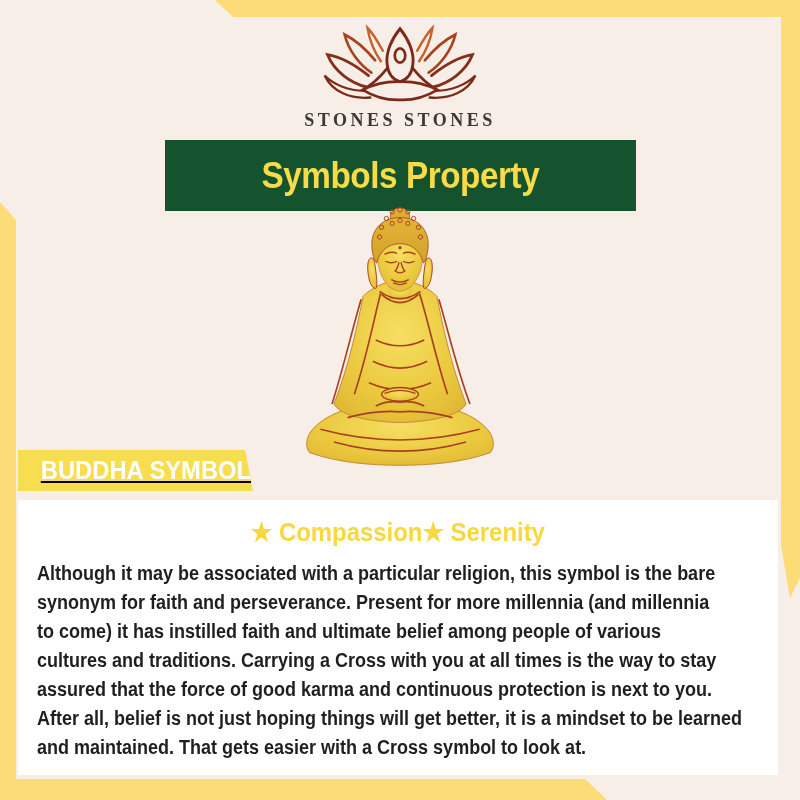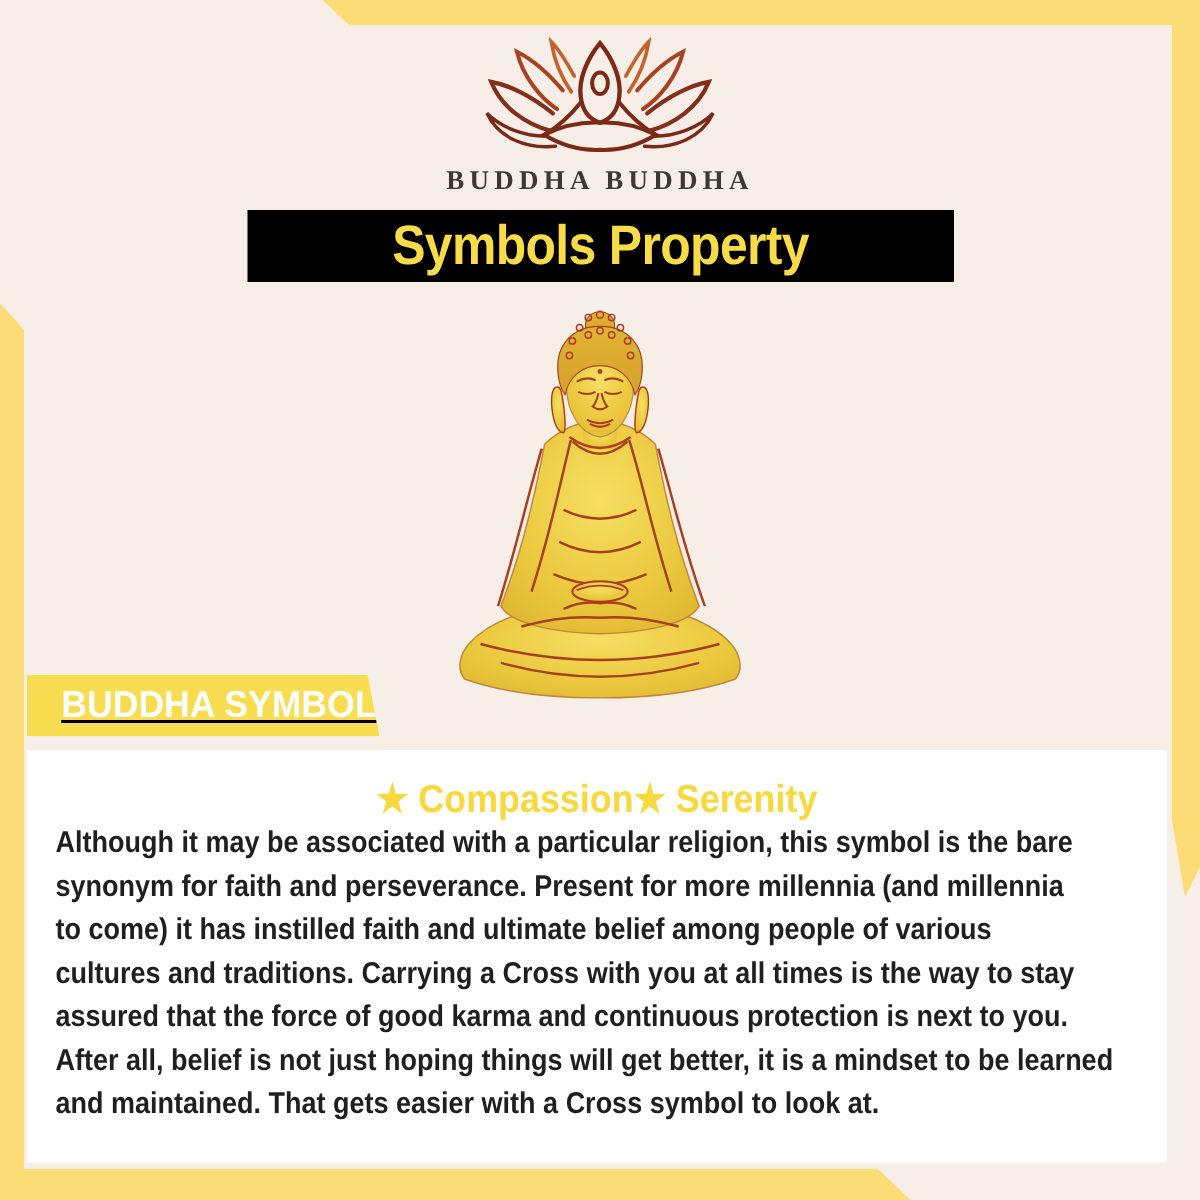--- a/index.html
+++ b/index.html
@@ -91,7 +91,7 @@
     <path d="M123,70 C138,70 154,64 164,54 C156,71 137,79 116,77" stroke="#7C2A18" stroke-width="2.4"></path>
   </svg>
 
-  <div id="brand-name">BUDDHA BUDDHA</div>
+  <div id="brand-name">STONES STONES</div>
 
   <div id="heading-band">
     <div class="title">Symbols Property</div>

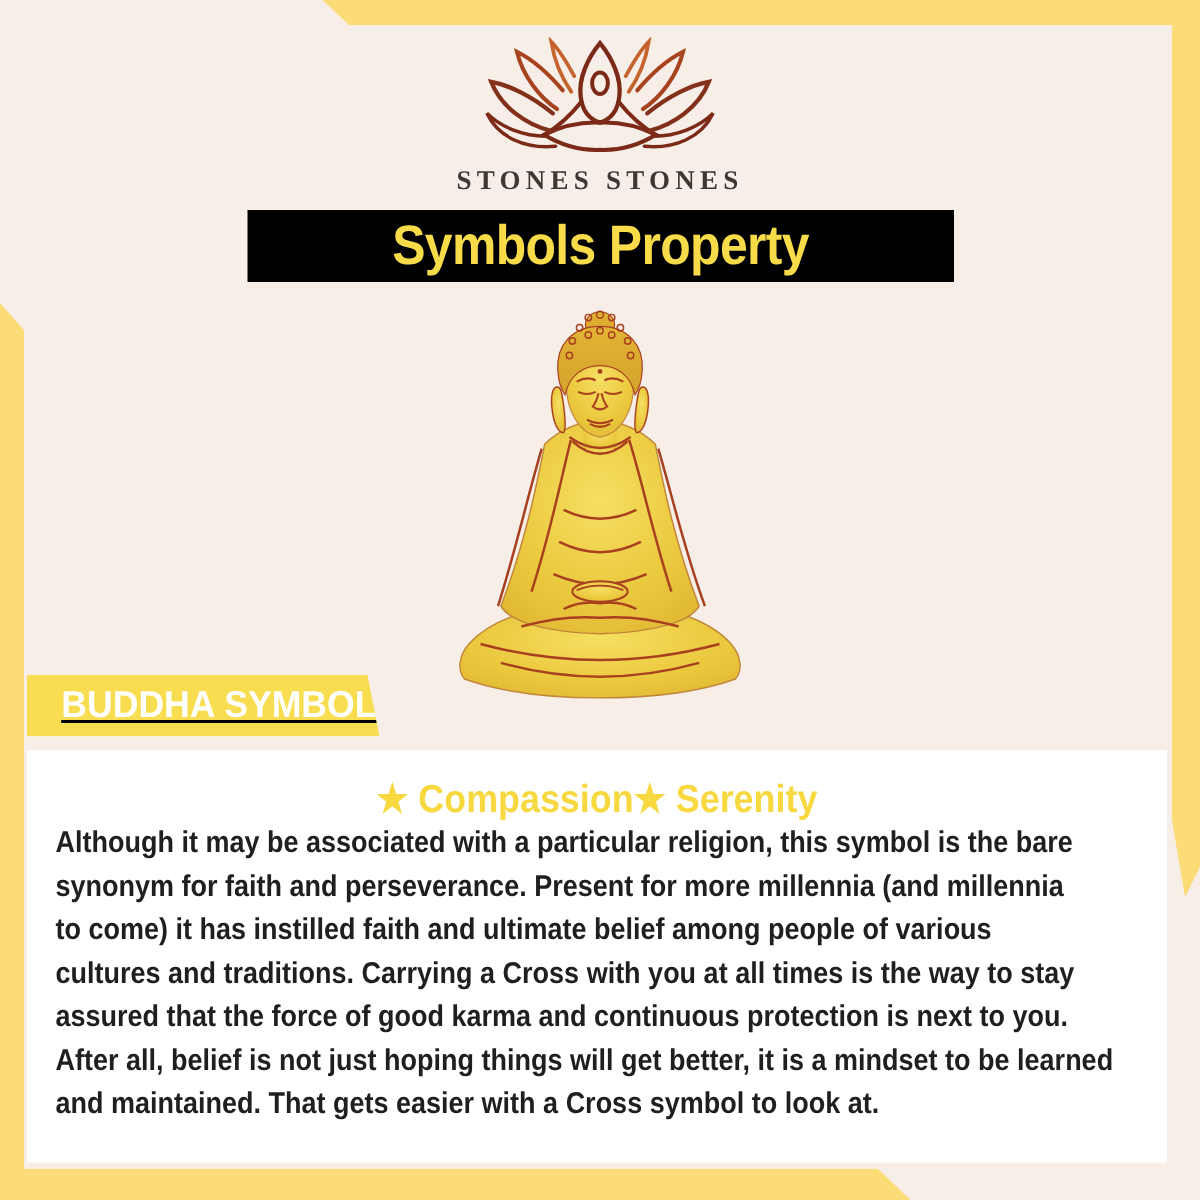--- a/index.html
+++ b/index.html
@@ -27,8 +27,8 @@
   }
   
   #heading-band{
-    position:absolute;left:165px;top:140px;width:471px;height:48px;
-    background:#000000;display:flex;align-items:center;justify-content:center;
+    position:absolute;left:165px;top:140px;width:471px;height:71px;
+    background:#14532d;display:flex;align-items:center;justify-content:center;
   }
   #heading-band .title{
     font-size:37px;font-weight:bold;color:#F8DB48;letter-spacing:-.5px;

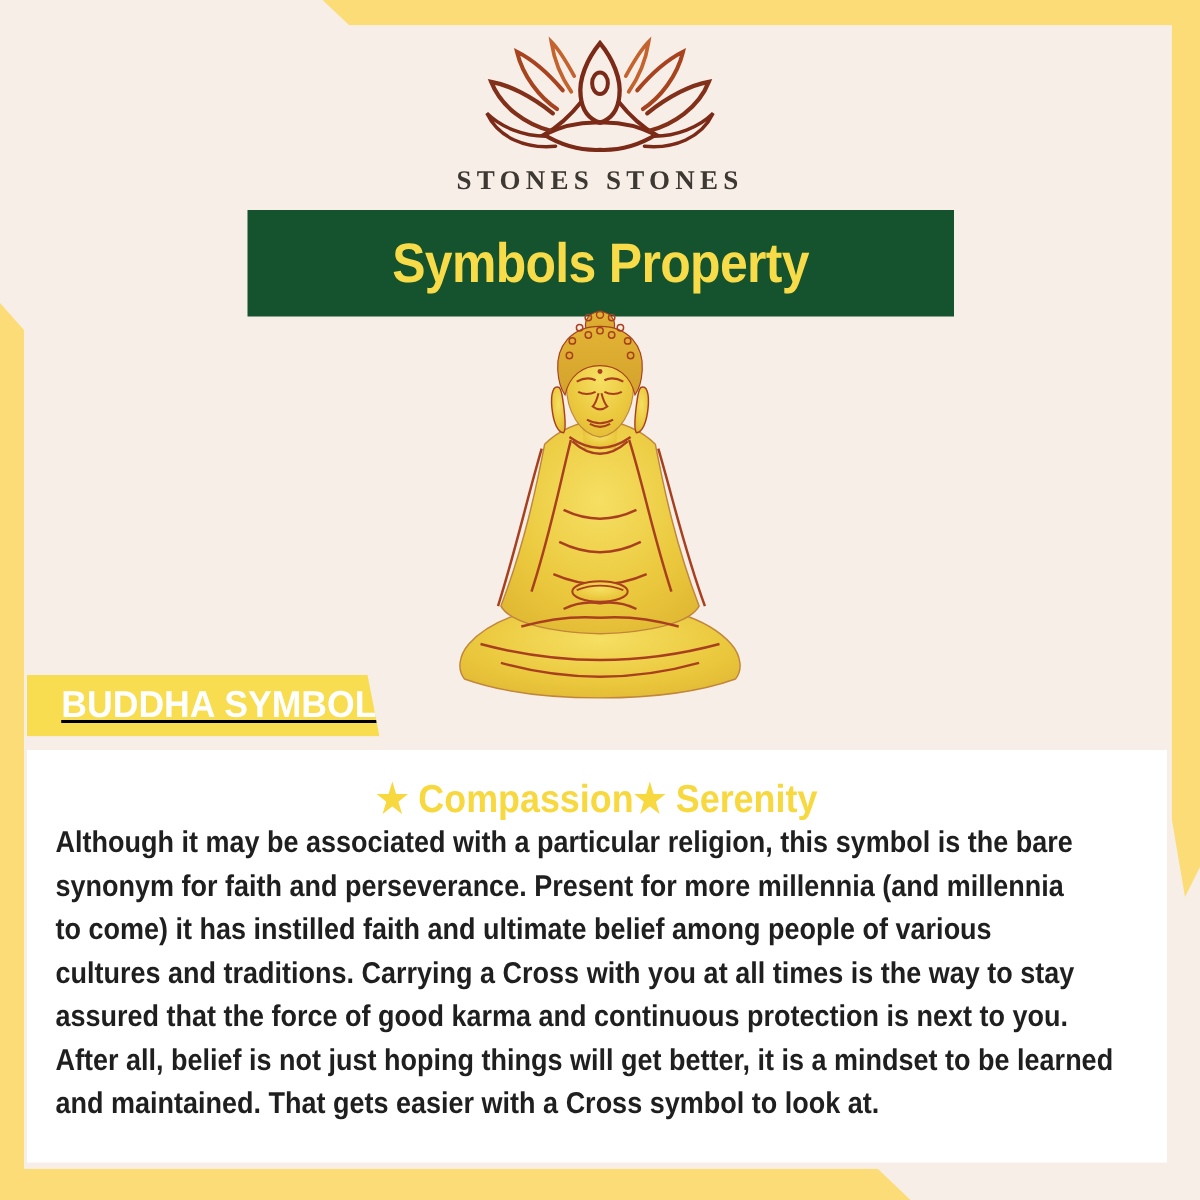--- a/index.html
+++ b/index.html
@@ -56,7 +56,7 @@
     color:#F7D83F;white-space:nowrap;
   }
   #traits .inner{display:inline-block;transform:scaleX(.92);}
-  #paragraph{margin-top:0;padding-left:19px;}
+  #paragraph{margin-top:11px;padding-left:19px;}
   #paragraph .line{
     font-size:20px;font-weight:bold;color:#1F1F1F;line-height:29px;
     white-space:nowrap;transform:scaleX(.9);transform-origin:left center;

